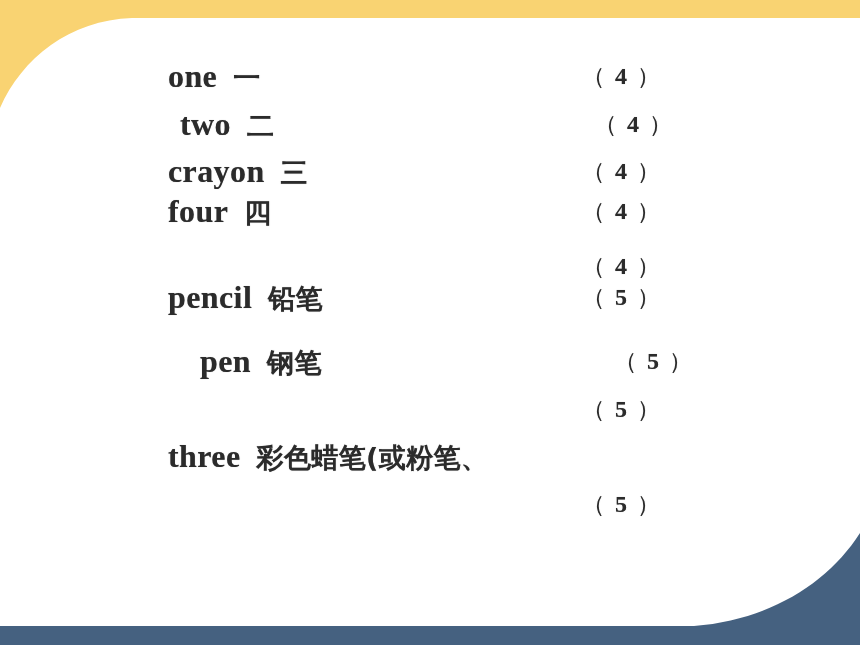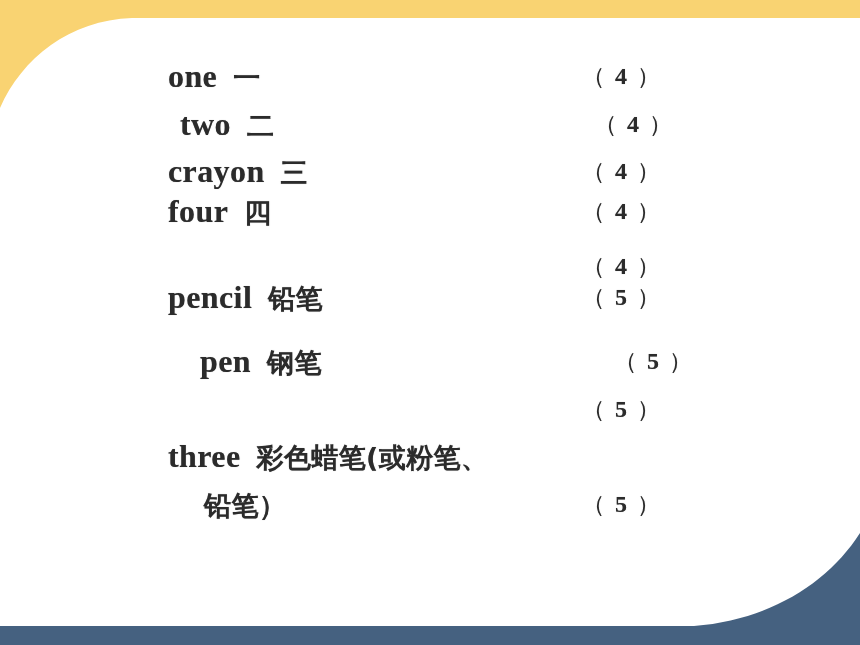--- a/index.html
+++ b/index.html
@@ -180,9 +180,6 @@
     </div>
 
     <div class="vocab-row" style="top:486px;">
-      <div class="vocab-term continuation">
-        <span class="en"></span><span class="zh">铅笔）</span>
-      </div>
       <div class="vocab-page">
         <span class="paren">（</span><span class="num">5</span><span class="paren">）</span>
       </div>

